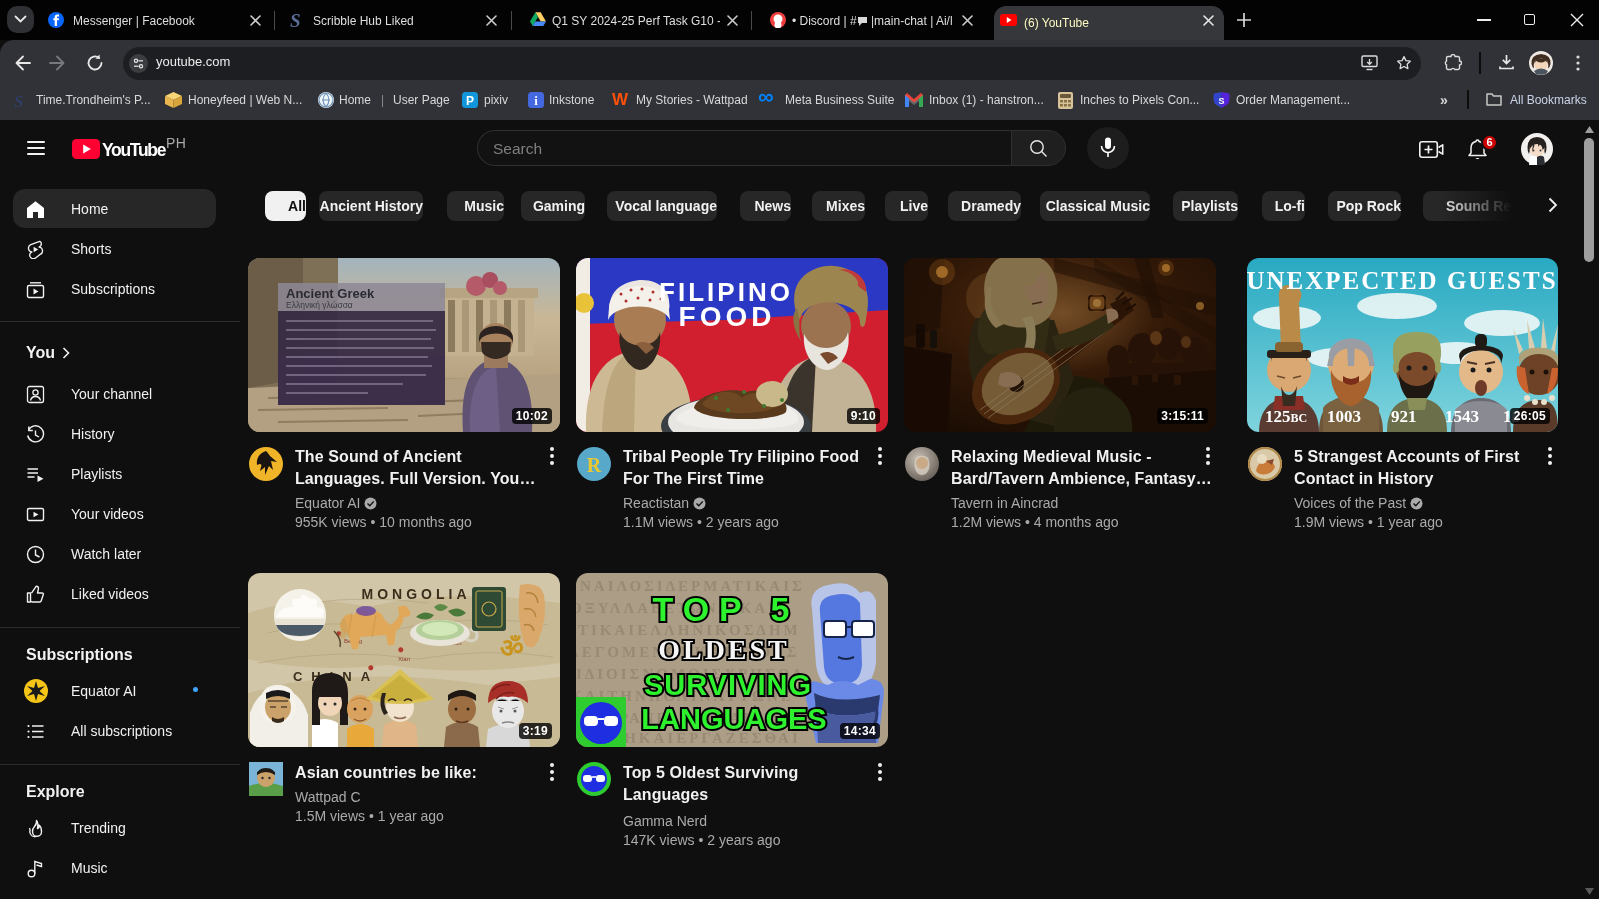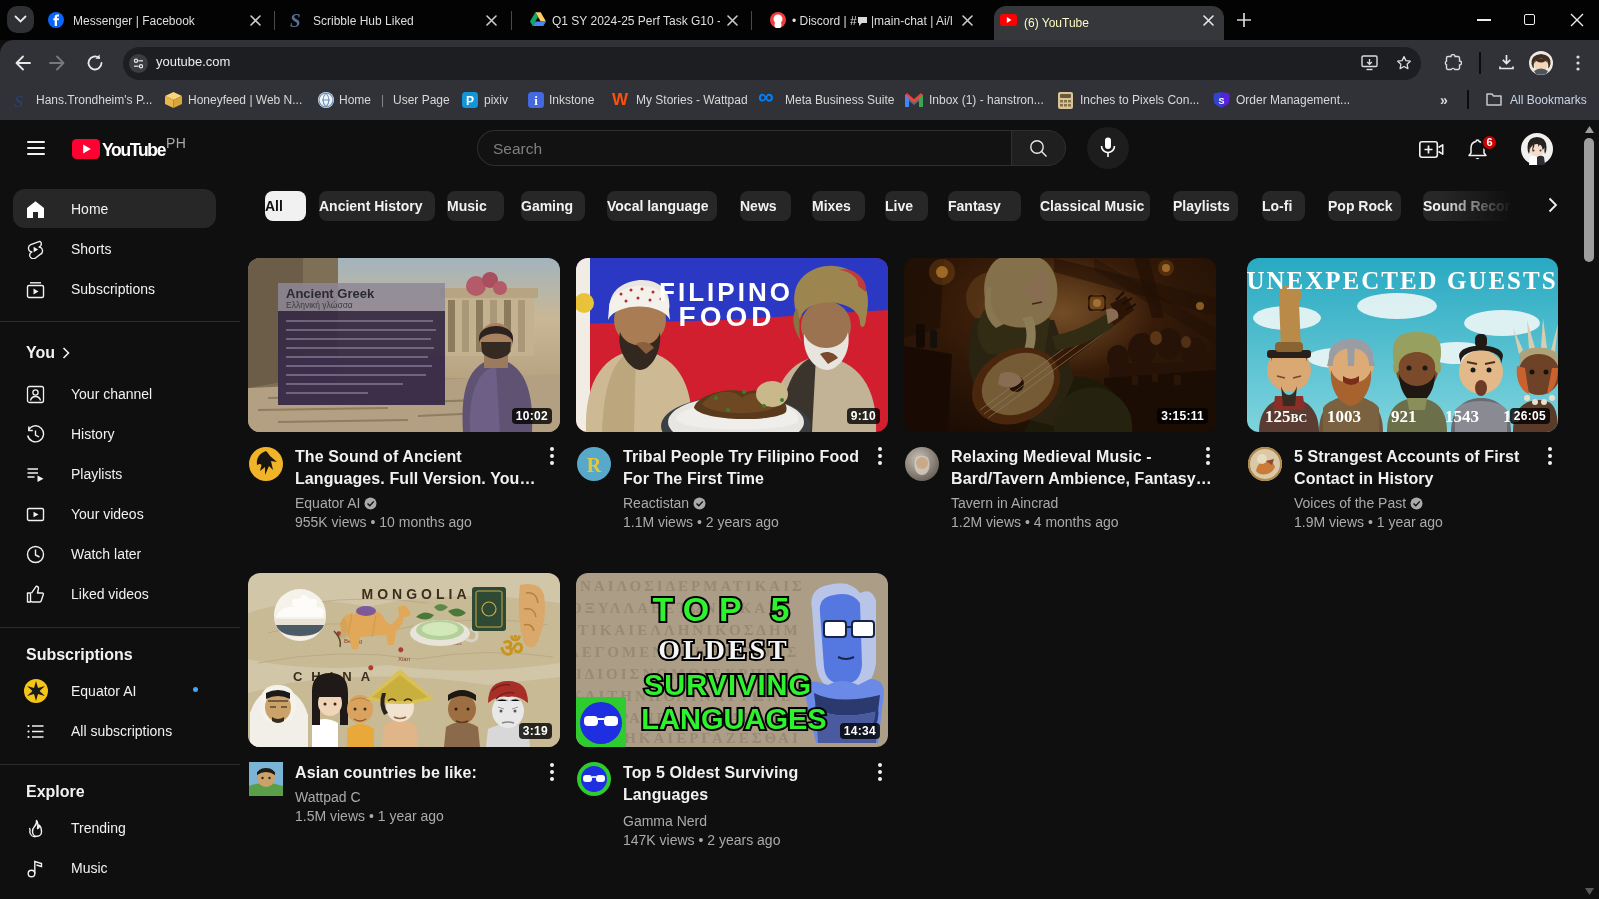--- a/index.html
+++ b/index.html
@@ -137,7 +137,7 @@
   </svg>
 
 <div class="a" style="left:14px;top:92px;width:17px;height:17px;color:#2e3f66;font-family:'Liberation Serif',serif;font-size:17px;font-style:italic;font-weight:bold">S</div>
-<div class="a bk" style="left:36px;top:93px">Hans.Trondheim's P...</div>
+<div class="a bk" style="left:36px;top:93px">Time.Trondheim's P...</div>
 <svg class="a" style="left:165px;top:92px" width="17" height="16" viewBox="0 0 17 16">
     <path d="M8.5 0 L17 4 L8.5 8 L0 4 Z" fill="#f7d574"></path>
     <path d="M0 4 L8.5 8 L8.5 16 L0 12 Z" fill="#e8b64c"></path>

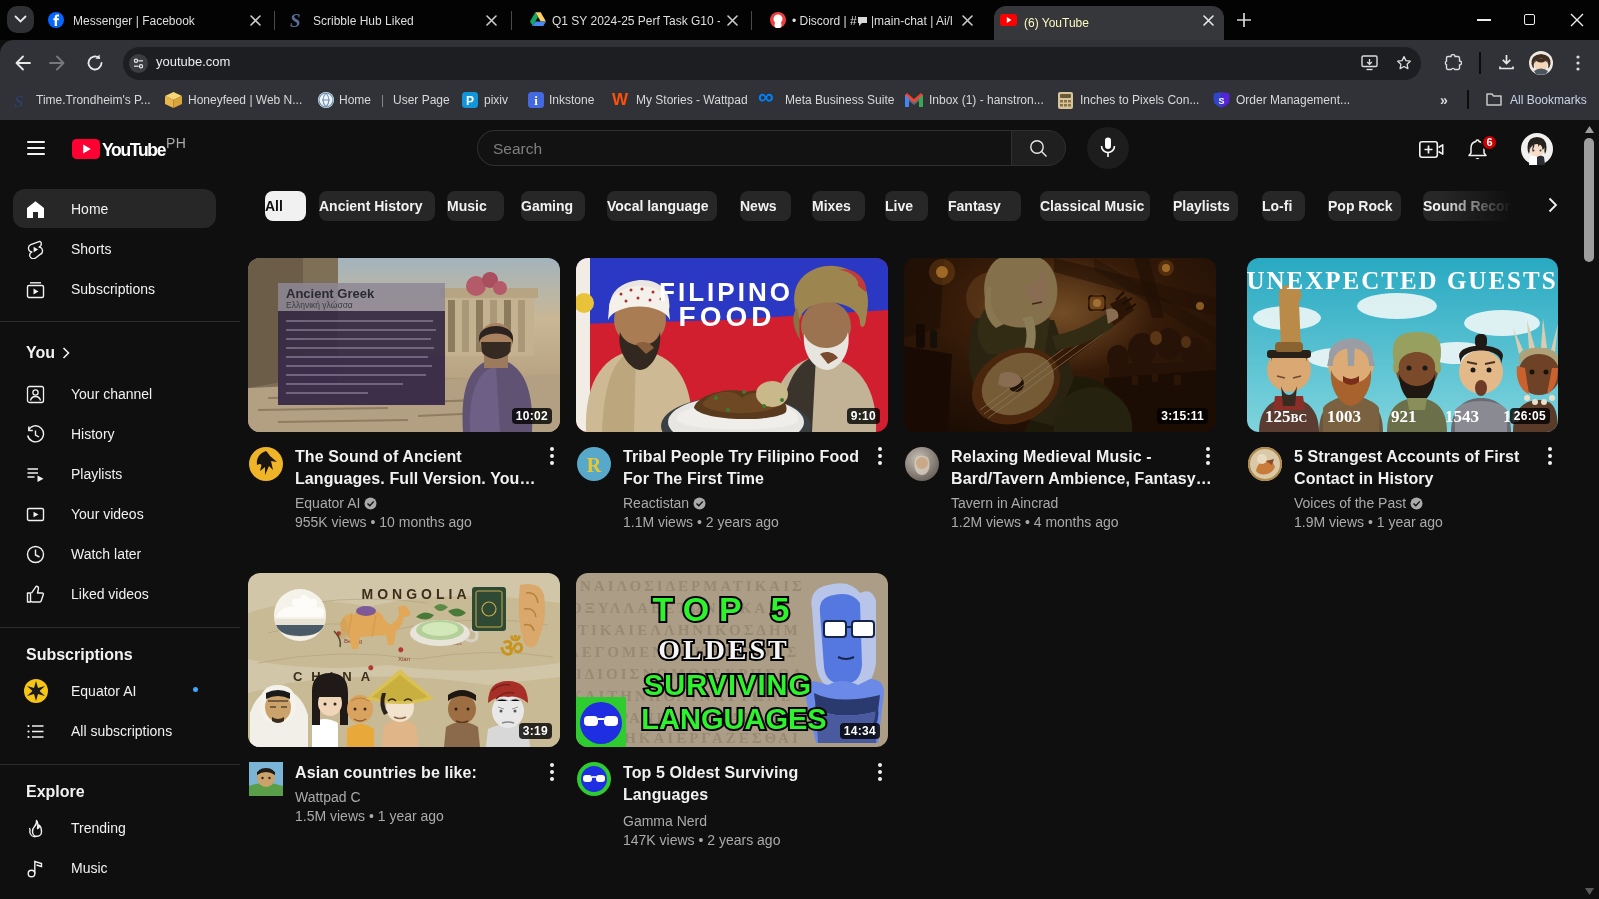--- a/index.html
+++ b/index.html
@@ -7,7 +7,7 @@
 .tabtxt{font-size:12px;color:#dfdfdf;white-space:nowrap}
 .bk{font-size:12px;color:#d8d8d8;white-space:nowrap}
 svg{display:block}
-.chip{position:absolute;top:191px;height:30px;border-radius:8px;background:#272727;color:#f1f1f1;font-size:14px;font-weight:bold;line-height:30px;text-align:left;white-space:nowrap}
+.chip{position:absolute;top:191px;height:30px;border-radius:8px;background:#272727;color:#f1f1f1;font-size:14px;font-weight:bold;line-height:30px;text-align:right;white-space:nowrap}
 .dur{position:absolute;background:rgba(0,0,0,.8);color:#fff;font-size:12px;font-weight:bold;padding:1px 4px;border-radius:4px;letter-spacing:.3px}
 .title{position:absolute;color:#f1f1f1;font-size:16px;font-weight:bold;line-height:22px;letter-spacing:.1px}
 .ch{position:absolute;color:#aaa;font-size:14px}

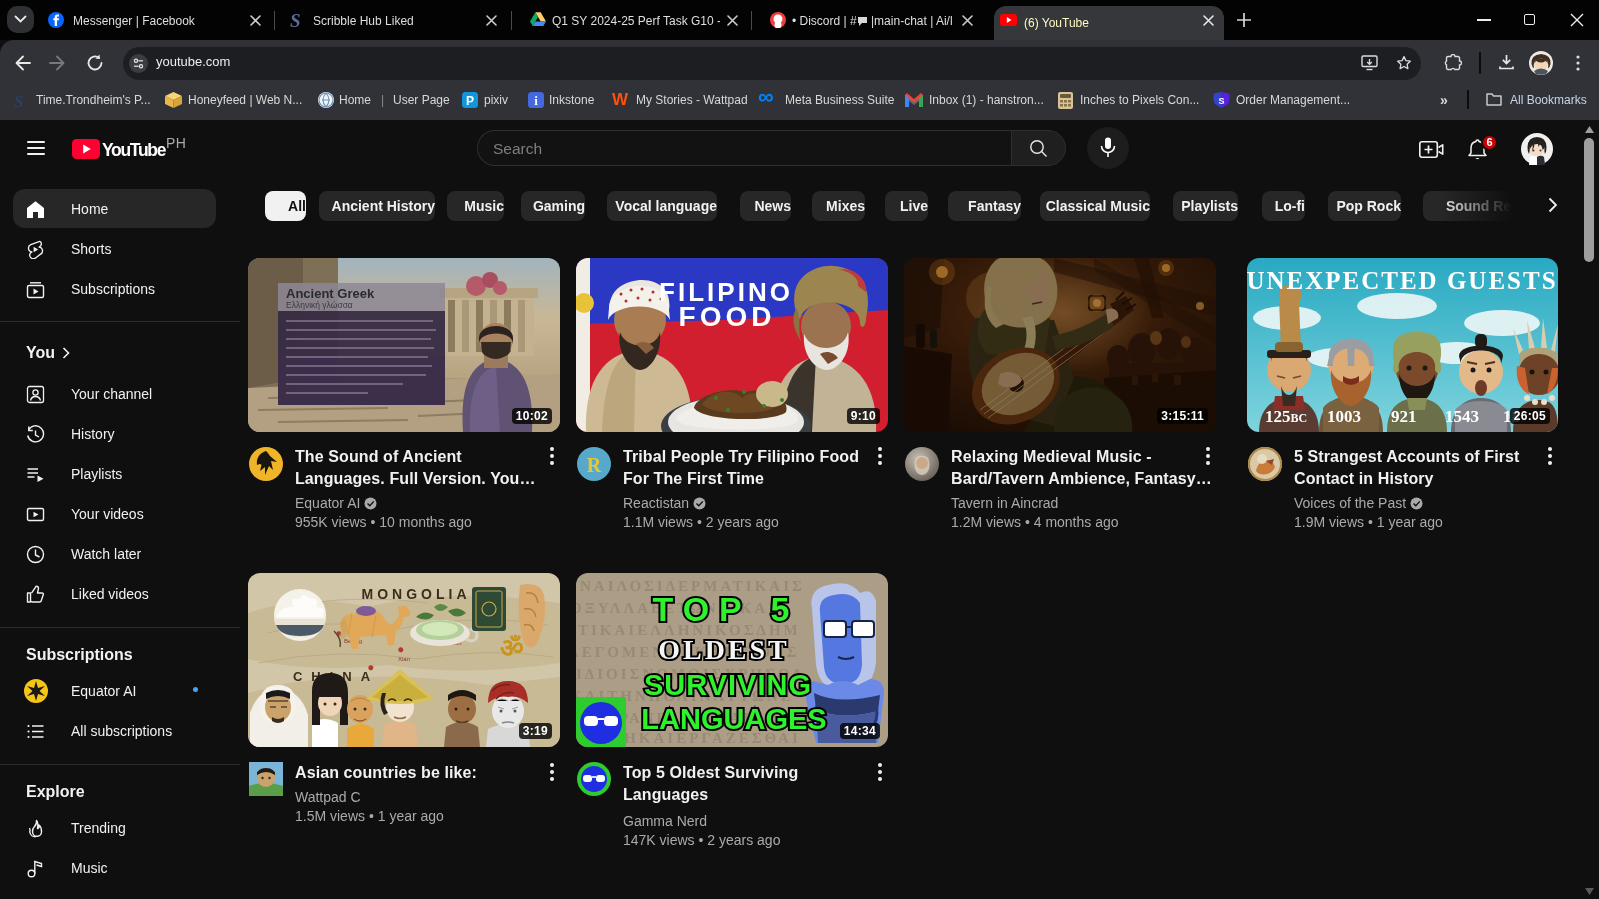--- a/index.html
+++ b/index.html
@@ -354,7 +354,7 @@
   </div>
 
 <div class="chip" style="left:265px;width:41px;background:#f1f1f1;color:#0f0f0f">All</div>
-<div class="chip" style="left:319px;width:116px">Ancient History</div>
+<div class="chip" style="left:319px;width:104px">Ancient History</div>
 <div class="chip" style="left:447px;width:57px">Music</div>
 <div class="chip" style="left:521px;width:64px">Gaming</div>
 <div class="chip" style="left:607px;width:110px">Vocal language</div>

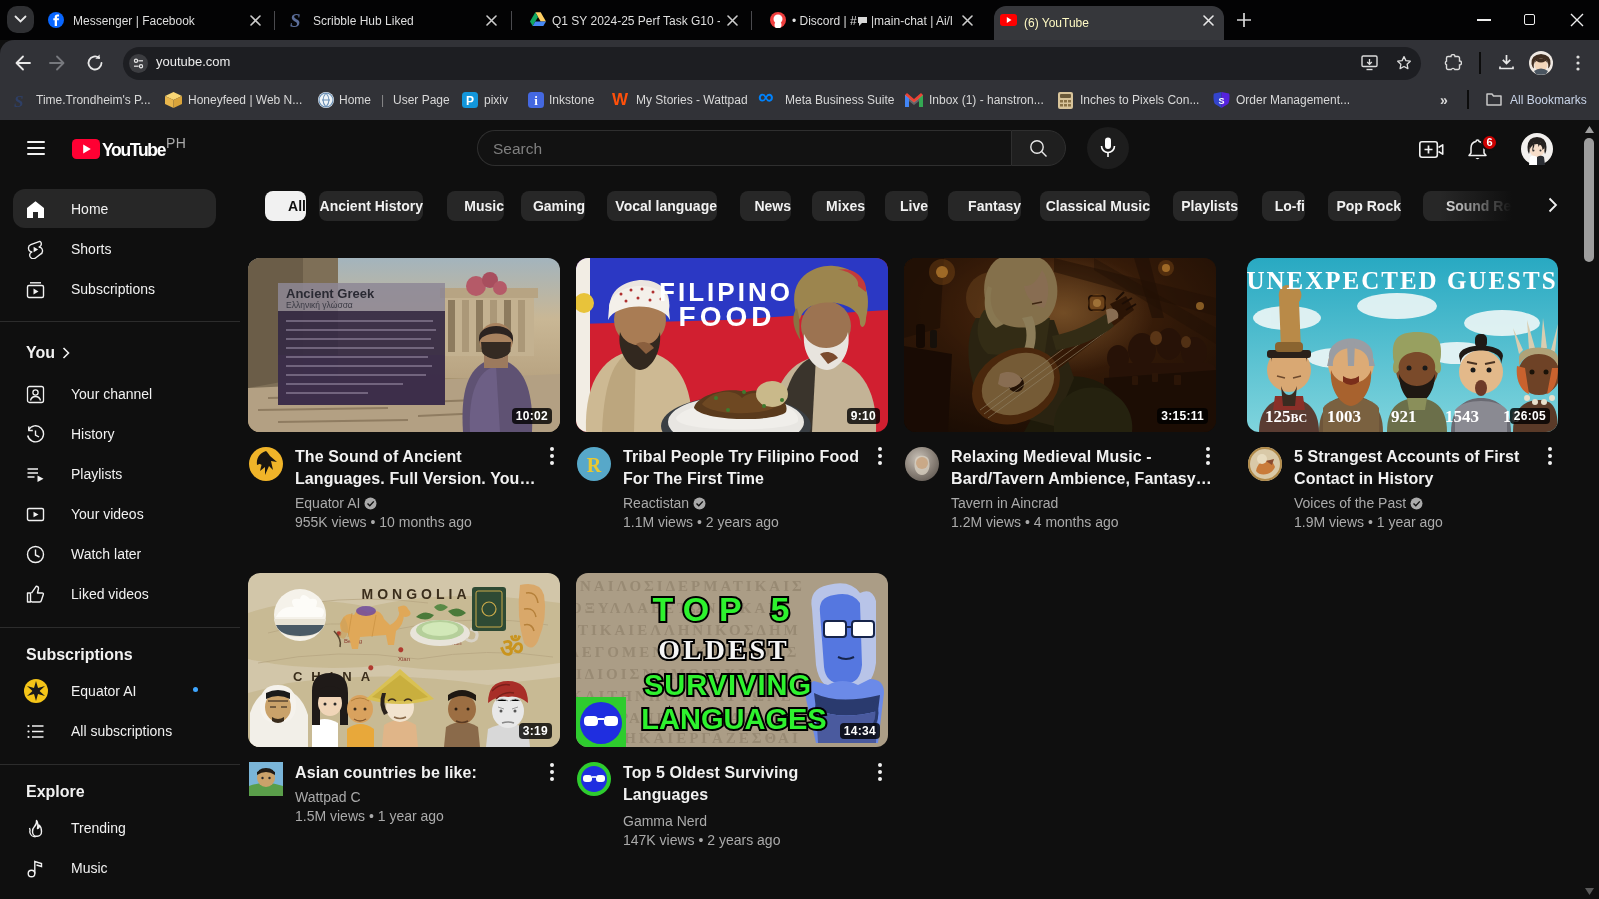--- a/index.html
+++ b/index.html
@@ -361,7 +361,7 @@
 <div class="chip" style="left:740px;width:51px">News</div>
 <div class="chip" style="left:812px;width:53px">Mixes</div>
 <div class="chip" style="left:885px;width:43px">Live</div>
-<div class="chip" style="left:948px;width:73px">Fantasy</div>
+<div class="chip" style="left:948px;width:73px">Dramedy</div>
 <div class="chip" style="left:1040px;width:110px">Classical Music</div>
 <div class="chip" style="left:1173px;width:65px">Playlists</div>
 <div class="chip" style="left:1262px;width:43px">Lo-fi</div>

